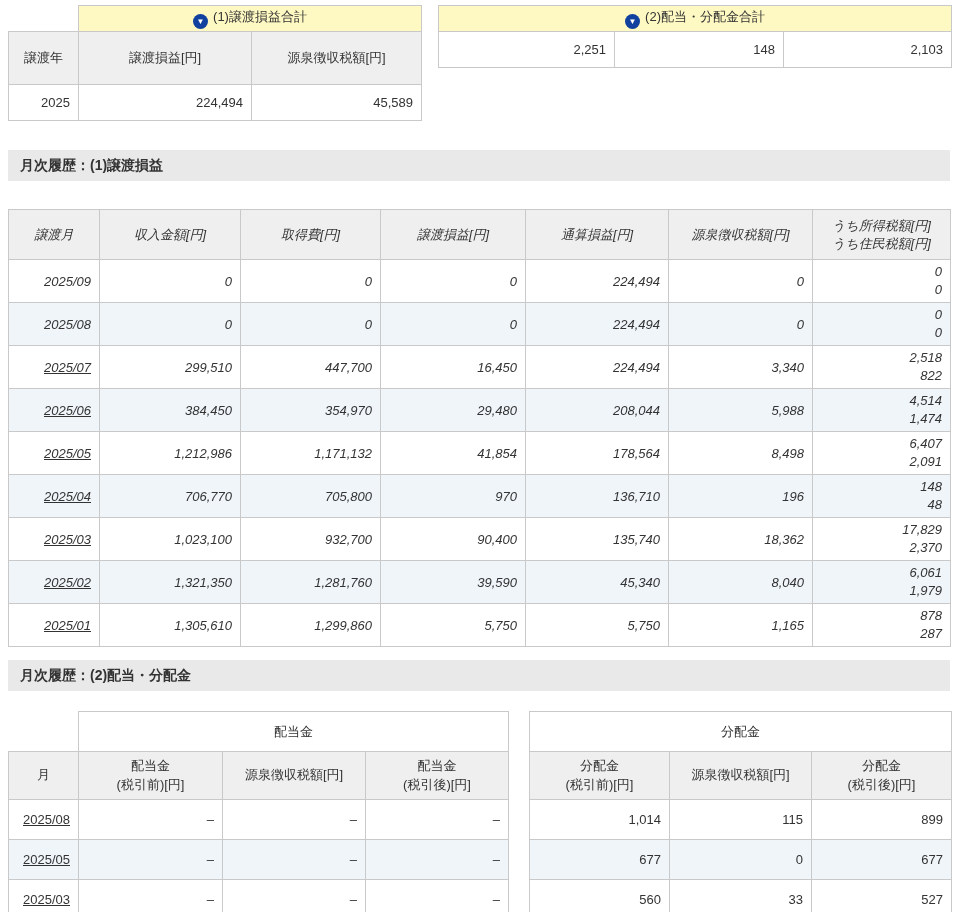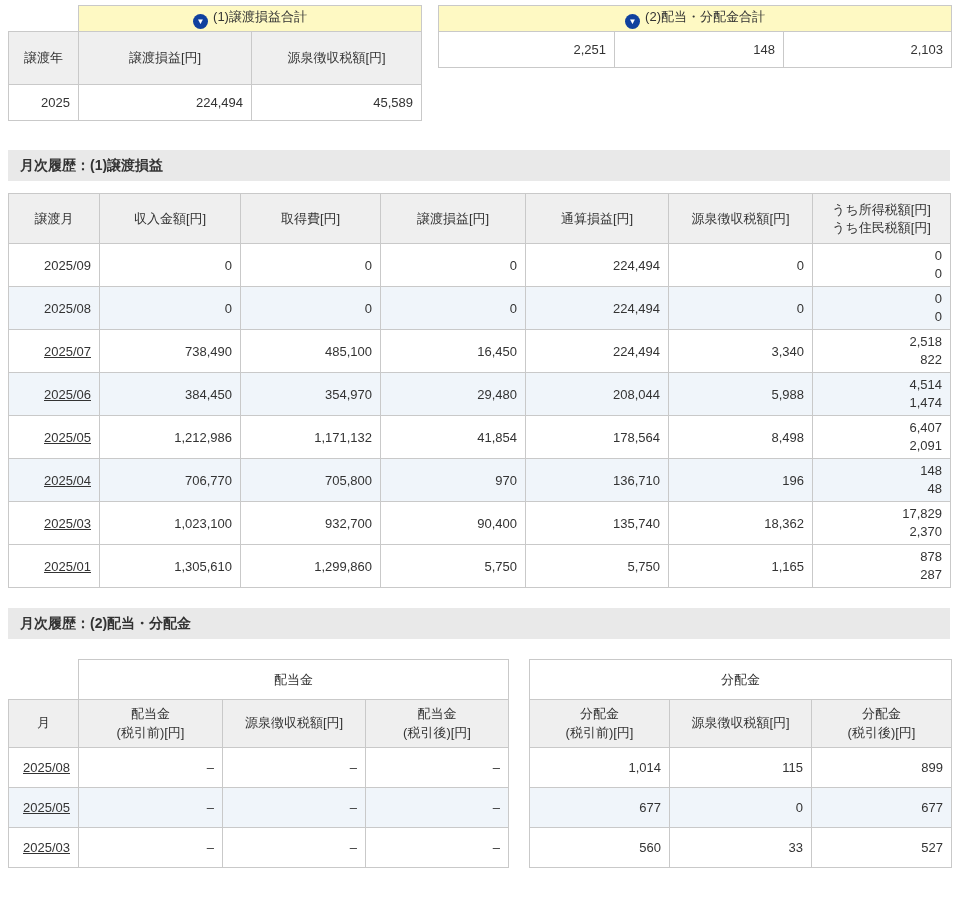--- a/index.html
+++ b/index.html
@@ -51,7 +51,7 @@
   .bar2 { margin-top: 20px; }
 
   
-  .main-table { margin-top: 12px; }
+  .main-table { margin-top: 28px; font-style: italic; }
   .main-table thead th { height: 50px; line-height: 18px; }
   .main-table tbody tr { height: 29px; }
   td.two { padding-top: 3px; padding-bottom: 3px; }

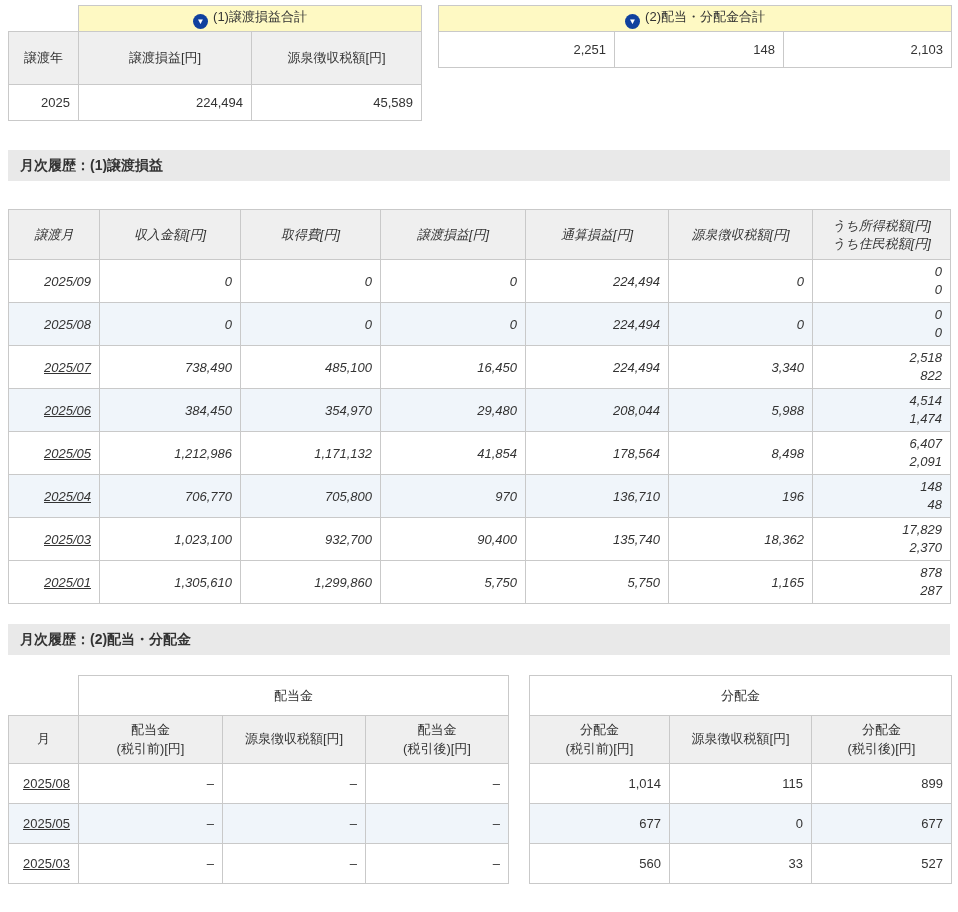--- a/index.html
+++ b/index.html
@@ -173,7 +173,7 @@
         </tr>
         <tr>
           <td class="c"><a class="month-link" href="#">2025/07</a></td>
-          <td class="r">738,490</td>
+          <td class="r">299,510</td>
           <td class="r">485,100</td>
           <td class="r">16,450</td>
           <td class="r">224,494</td>

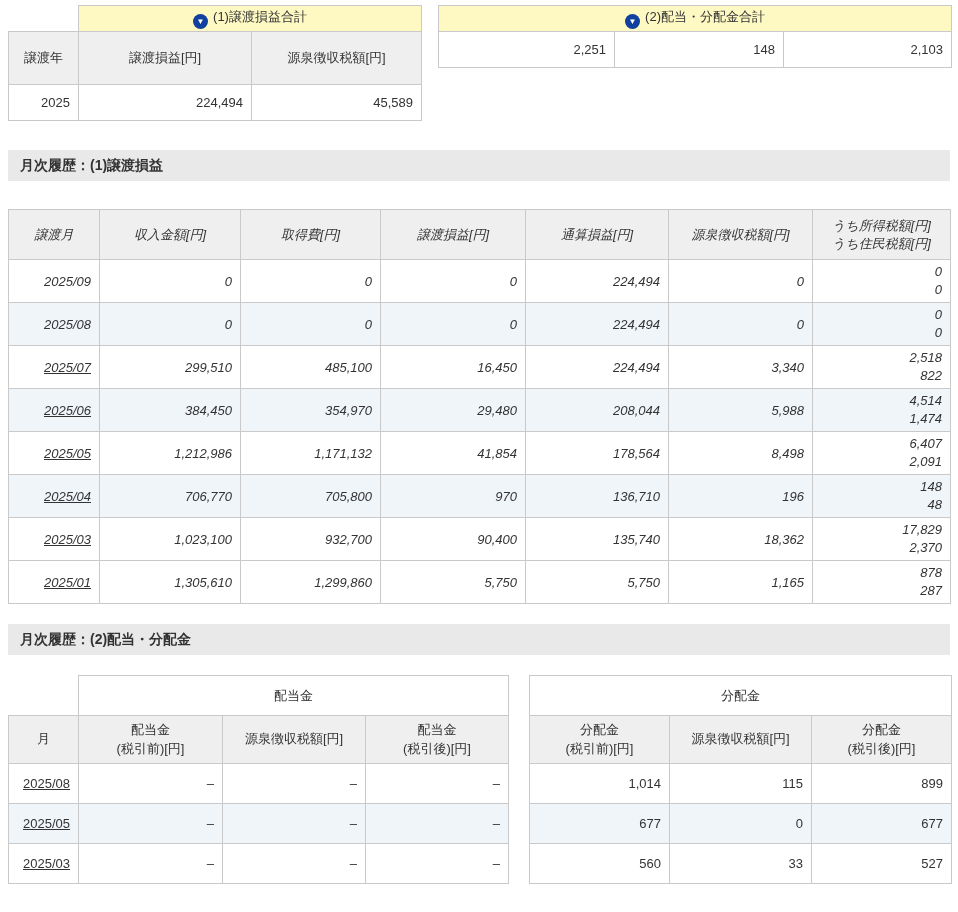--- a/index.html
+++ b/index.html
@@ -174,7 +174,7 @@
         <tr>
           <td class="c"><a class="month-link" href="#">2025/07</a></td>
           <td class="r">299,510</td>
-          <td class="r">485,100</td>
+          <td class="r">447,700</td>
           <td class="r">16,450</td>
           <td class="r">224,494</td>
           <td class="r">3,340</td>

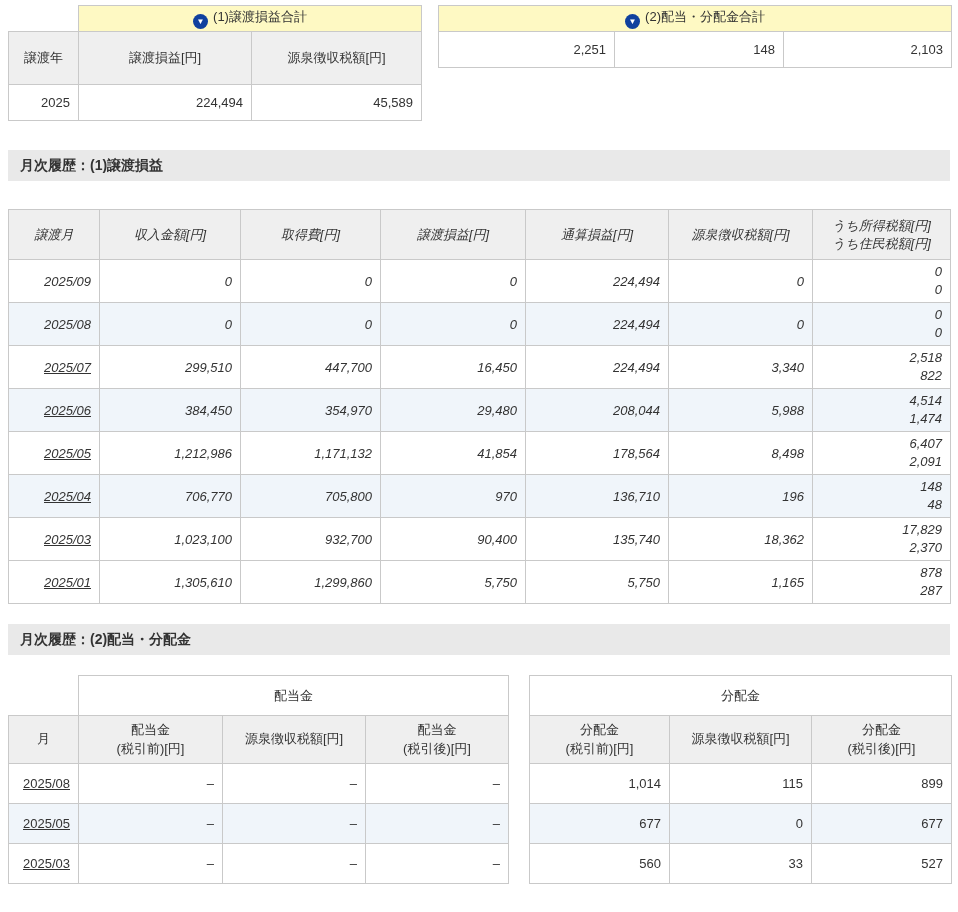--- a/index.html
+++ b/index.html
@@ -231,6 +231,18 @@
             <div>2,370</div>
           </td>
         </tr>
+        <tr class="alt">
+          <td class="c"><a class="month-link" href="#">2025/02</a></td>
+          <td class="r">1,321,350</td>
+          <td class="r">1,281,760</td>
+          <td class="r">39,590</td>
+          <td class="r">45,340</td>
+          <td class="r">8,040</td>
+          <td class="r two">
+            <div>6,061</div>
+            <div>1,979</div>
+          </td>
+        </tr>
         <tr>
           <td class="c"><a class="month-link" href="#">2025/01</a></td>
           <td class="r">1,305,610</td>

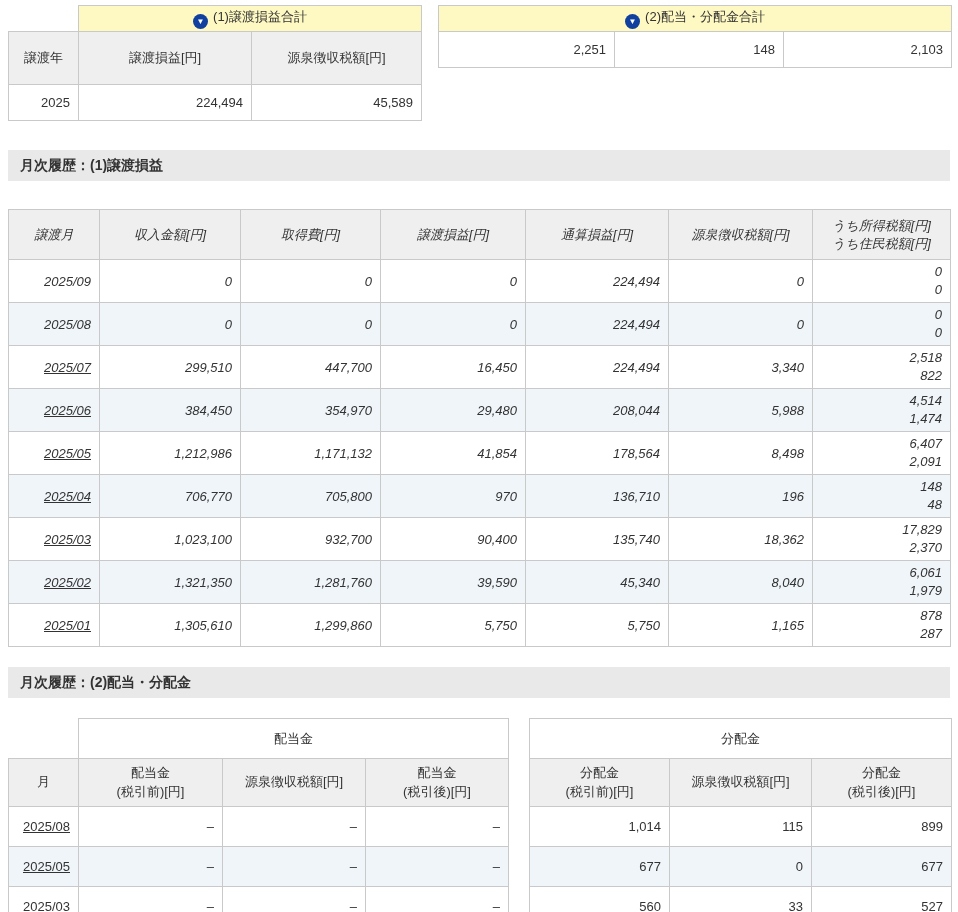--- a/index.html
+++ b/index.html
@@ -48,7 +48,7 @@
     padding: 8px 12px; line-height: 15px;
   }
   .bar1 { margin-top: 29px; }
-  .bar2 { margin-top: 20px; }
+  .bar2 { margin-top: 13px; }
 
   
   .main-table { margin-top: 28px; font-style: italic; }

